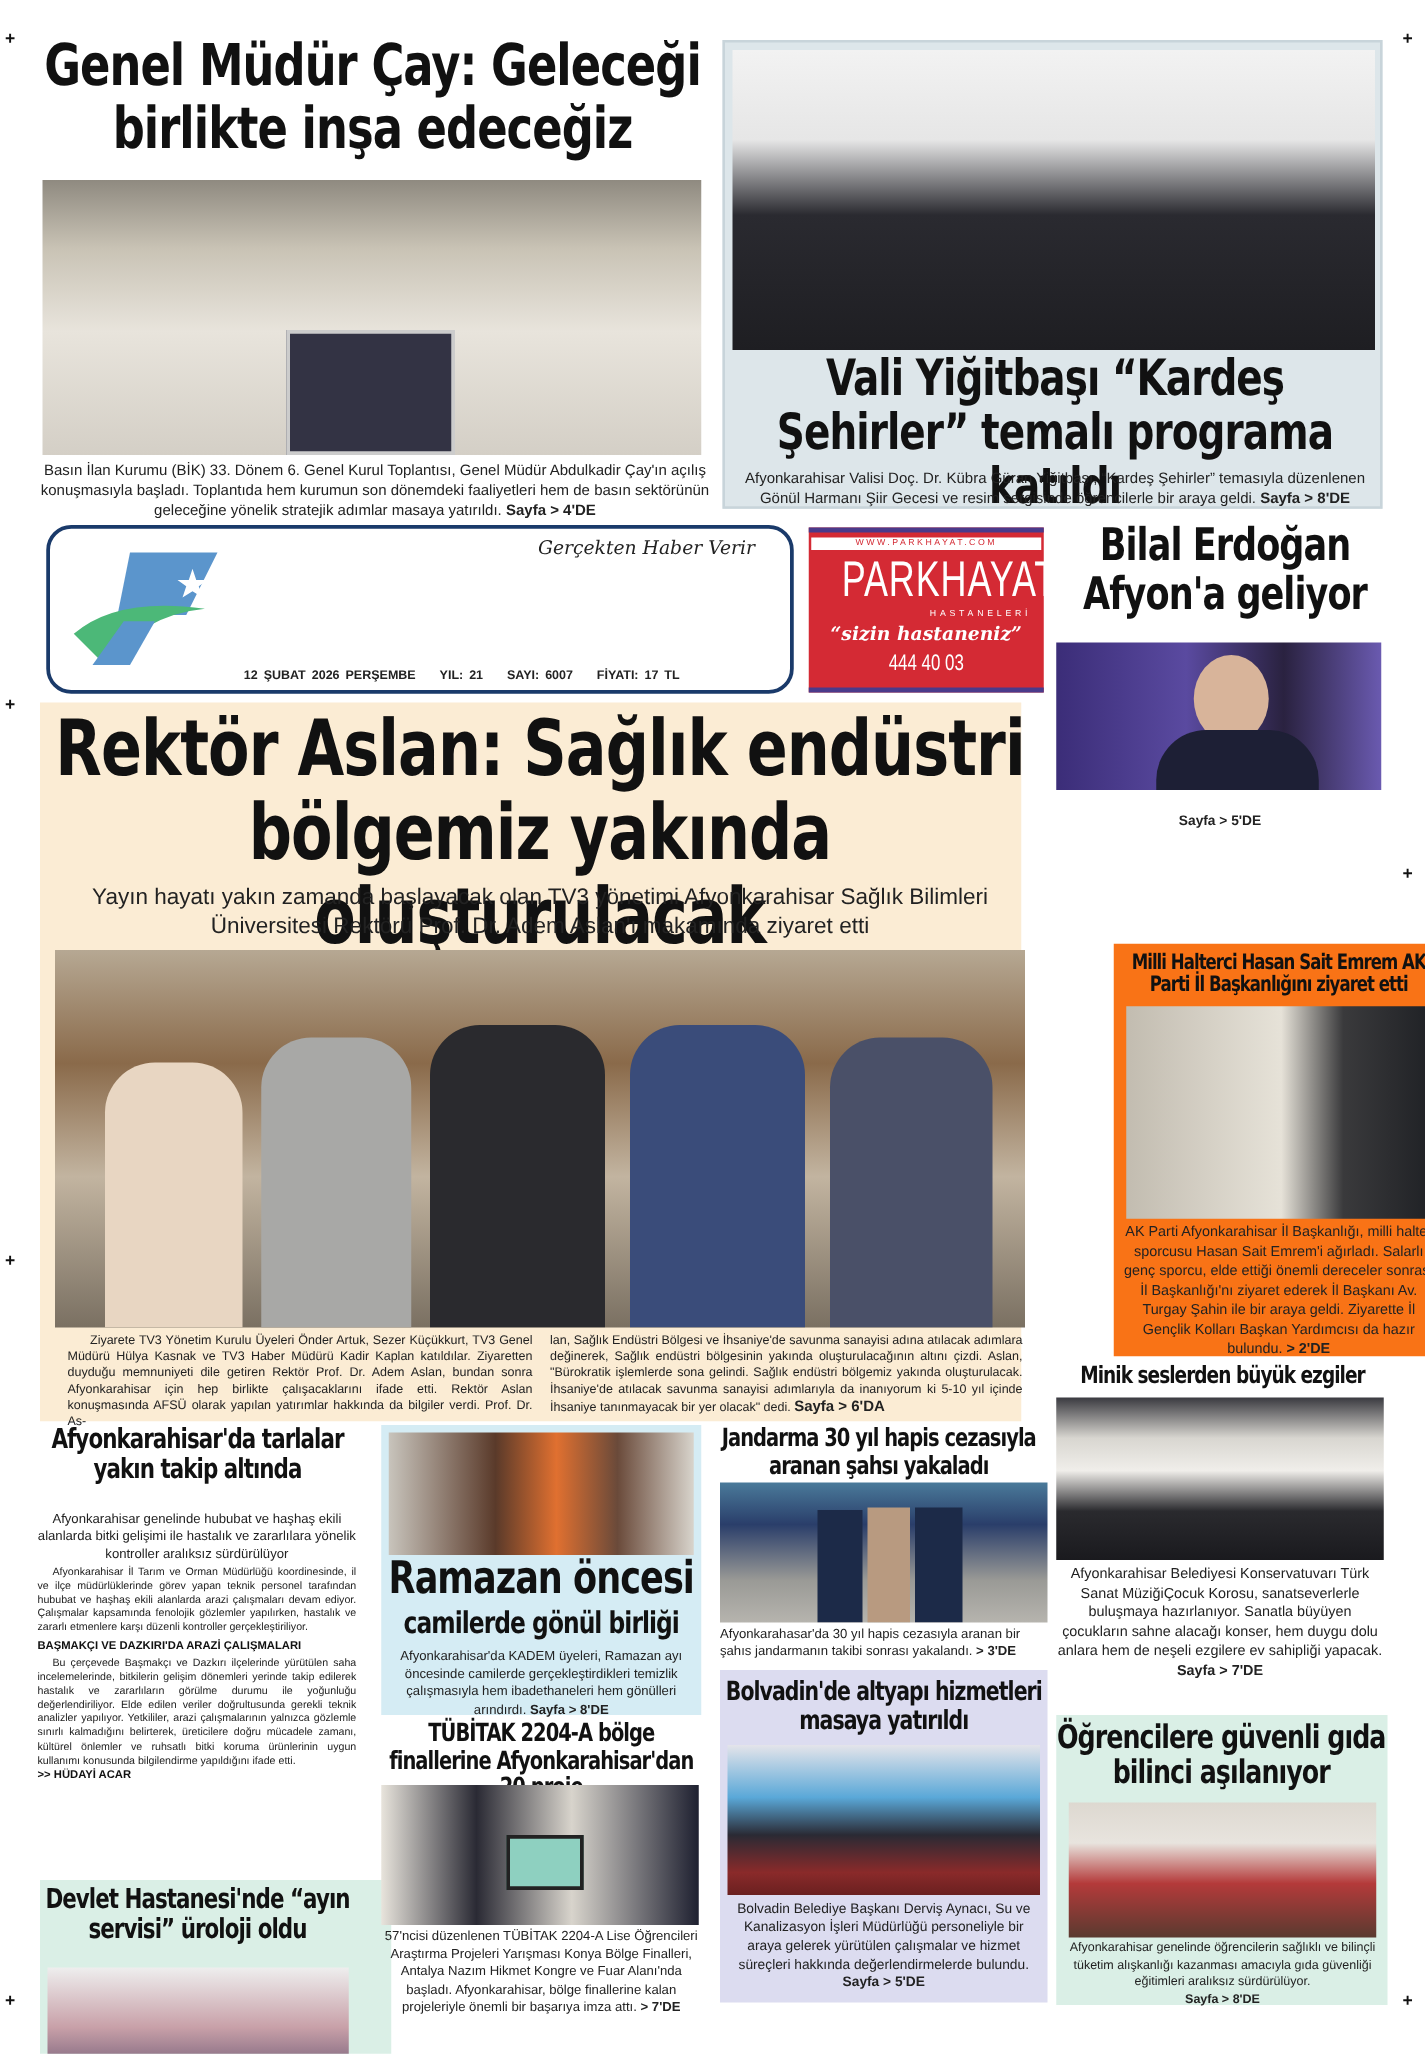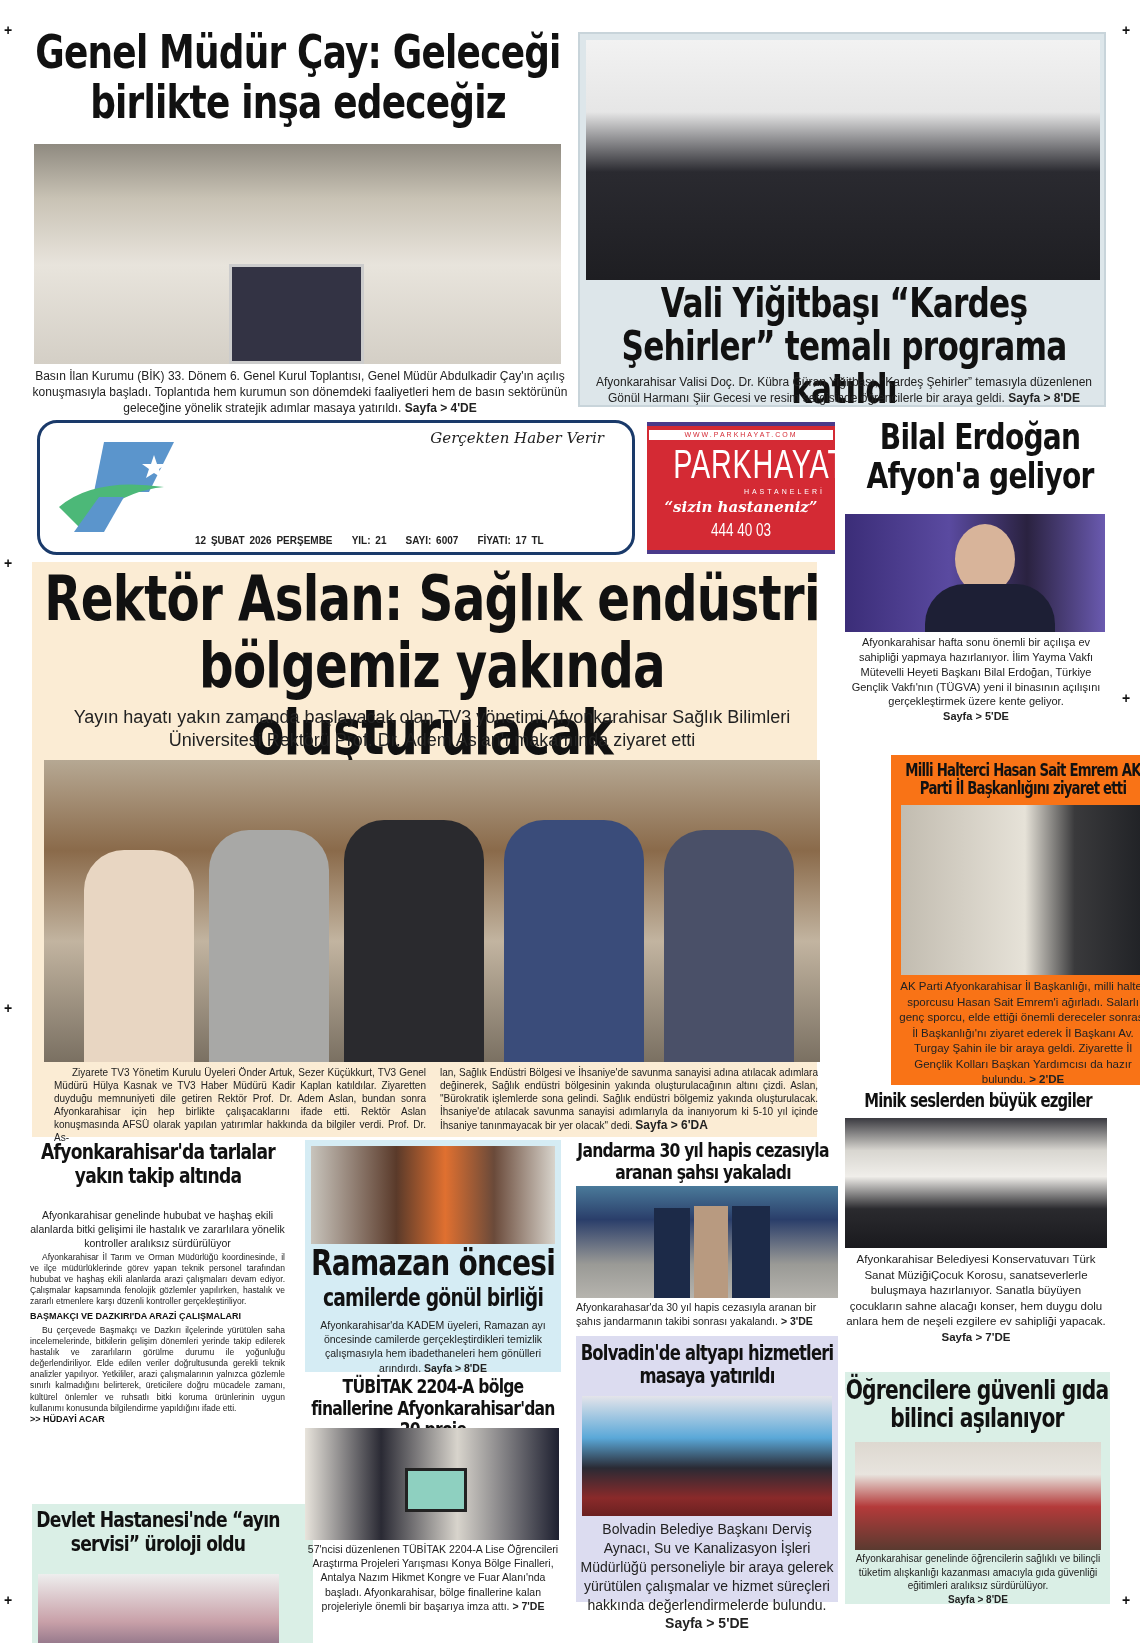--- a/index.html
+++ b/index.html
@@ -65,7 +65,7 @@
     <div class="abs" style="left:110px;top:10px;width:60px;height:70px;border-radius:50%;background:#d8b49a"></div>
     <div class="abs" style="left:80px;top:70px;width:130px;height:60px;border-radius:40px 40px 0 0;background:#1d1f35"></div>
   </div>
-  <div class="cap abs" style="left:0;top:217px;width:262px;font-size:11px"><span>Afyonkarahisar hafta sonu önemli bir açılışa ev sahipliği yapmaya hazırlanıyor. İlim Yayma Vakfı Mütevelli Heyeti Başkanı Bilal Erdoğan, Türkiye Gençlik Vakfı'nın (TÜGVA) yeni il binasının açılışını gerçekleştirmek üzere kente geliyor.</span><br><b>Sayfa &gt; 5'DE</b></div>
+  <div class="cap abs" style="left:0;top:217px;width:262px;font-size:11px"><br><b>Sayfa &gt; 5'DE</b></div>
 </section>
 
 <section class="abs" style="left:32px;top:562px;width:785px;height:575px;background:#fbecd4">

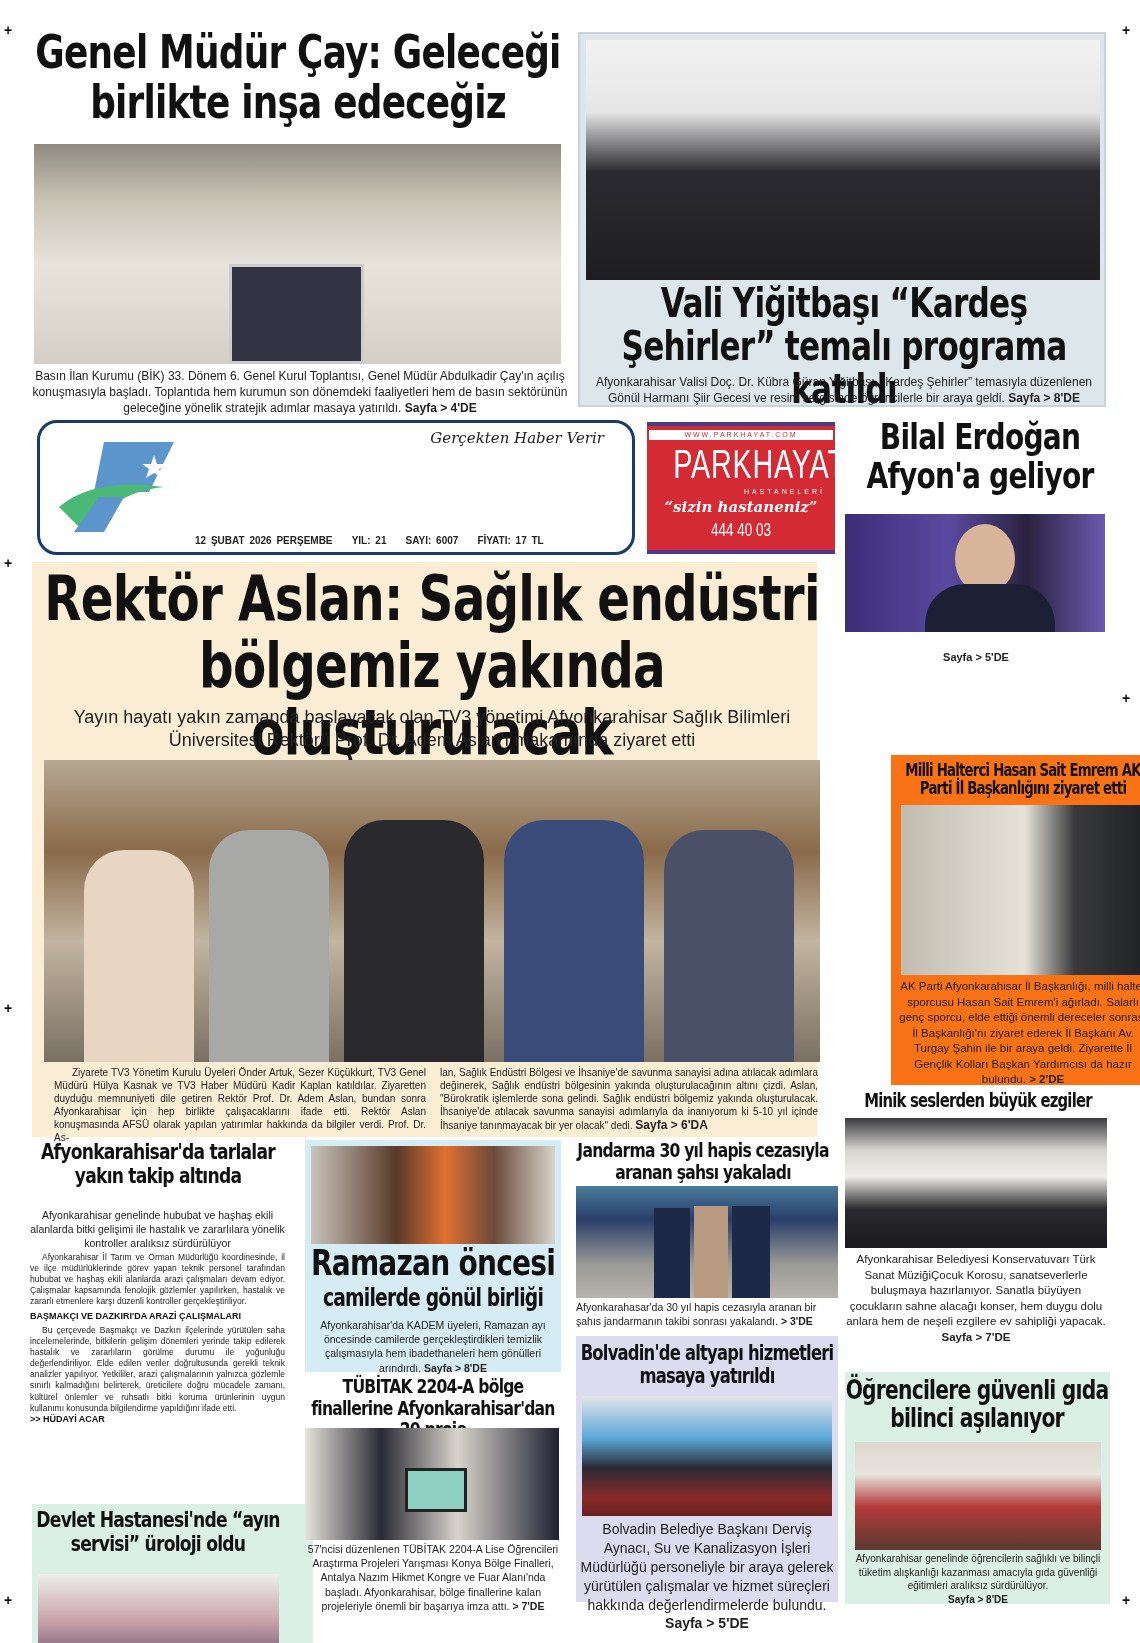--- a/index.html
+++ b/index.html
@@ -131,7 +131,7 @@
 <section class="abs" style="left:576px;top:1336px;width:262px;height:266px;background:#dcdcf0">
   <div class="hl" style="font-size:21px;width:330px;margin-left:-34px;margin-top:6px">Bolvadin'de altyapı hizmetleri masaya yatırıldı</div>
   <div class="photo" style="left:6px;top:60px;width:250px;height:120px;background:linear-gradient(180deg,#e4e4ea 0%,#5aa8d8 35%,#2a2a34 60%,#8a2a2a 85%,#6a2020)"></div>
-  <div class="cap abs" style="left:4px;top:184px;width:254px;font-size:14px"><span>Bolvadin Belediye Başkanı Derviş Aynacı, Su ve Kanalizasyon İşleri Müdürlüğü personeliyle bir araya gelerek yürütülen çalışmalar ve hizmet süreçleri hakkında değerlendirmelerde bulundu.</span> <b>Sayfa &gt; 5'DE</b></div>
+  <div class="cap abs" style="left:4px;top:184px;width:254px;font-size:11px"><span>Bolvadin Belediye Başkanı Derviş Aynacı, Su ve Kanalizasyon İşleri Müdürlüğü personeliyle bir araya gelerek yürütülen çalışmalar ve hizmet süreçleri hakkında değerlendirmelerde bulundu.</span> <b>Sayfa &gt; 5'DE</b></div>
 </section>
 
 <section class="abs" style="left:845px;top:1090px;width:265px;height:280px">

